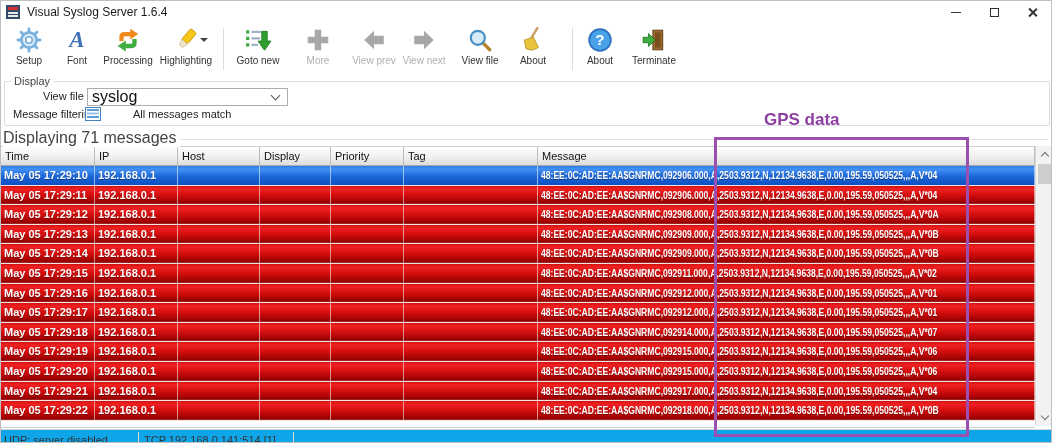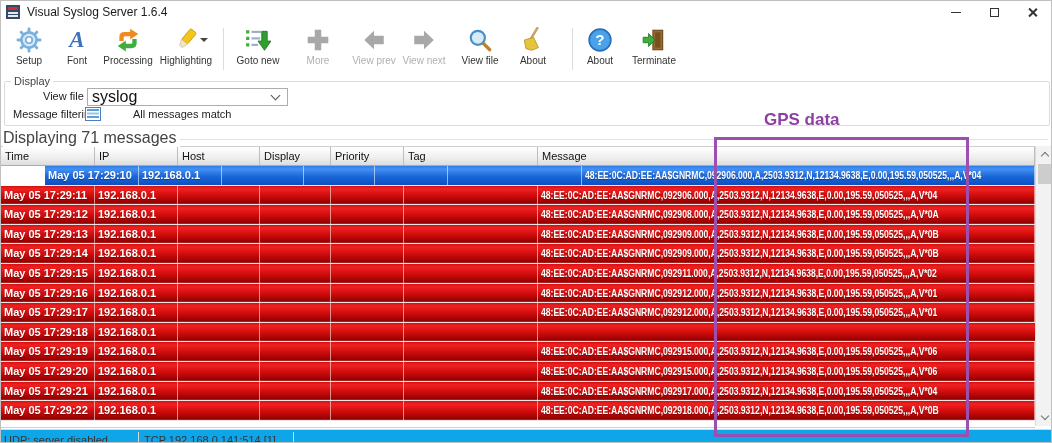--- a/index.html
+++ b/index.html
@@ -45,7 +45,7 @@
   .hrow { display:flex; height:20px; background:linear-gradient(180deg,#ffffff 0%,#f0f0f0 55%,#dddddd 100%); border-top:1px solid #cfcfcf; border-bottom:1px solid #ababab; }
   .hcell { font-size:11px; line-height:18px; color:#111; padding:0 4px; border-right:1px solid #bdbdbd; overflow:hidden; white-space:nowrap; }
   .trow { display:flex; height:19.6px; background:linear-gradient(180deg,#d41010 0%,#ee2222 16%,#dc1111 42%,#b20505 76%,#8e0000 96%,#c76a6a 100%); border-bottom:1px solid #f3e4e4; }
-  .trow.selected { background:linear-gradient(180deg,#2d7ce6 0%,#4391f5 16%,#1b67d8 55%,#0c4fc2 100%);margin-left:44px; }
+  .trow.selected { background:linear-gradient(180deg,#2d7ce6 0%,#4391f5 16%,#1b67d8 55%,#0c4fc2 100%); }
   .cell { font-size:11px; font-weight:bold; color:#fff; line-height:19px; padding:0 3px; border-right:1px solid rgba(255,255,255,0.55); overflow:hidden; white-space:nowrap; text-shadow:0 1px 1px rgba(0,0,0,0.35); }
   .c-time{width:94px} .c-ip{width:83px} .c-host{width:82px} .c-facility{width:71px} .c-priority{width:73px} .c-tag{width:134px} .c-message{flex:1}
   .msg { display:inline-block; transform:scaleX(0.78); transform-origin:0 50%; white-space:nowrap; }

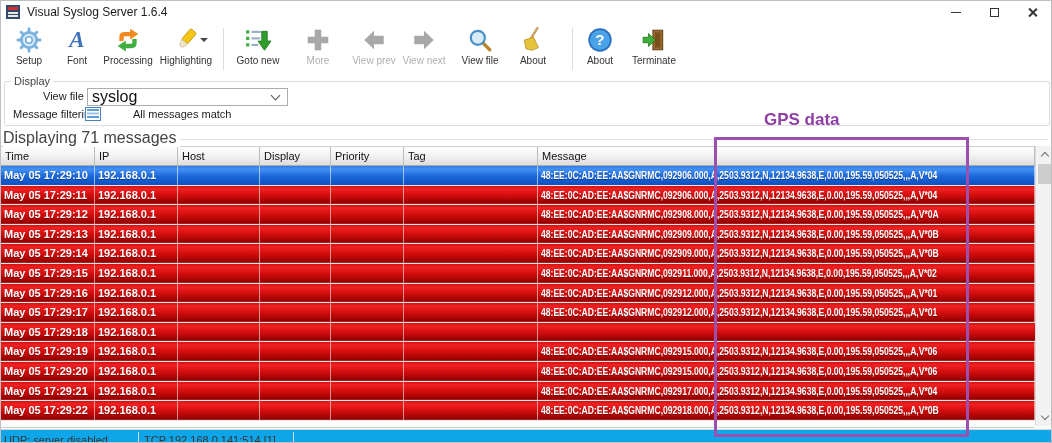--- a/index.html
+++ b/index.html
@@ -334,6 +334,7 @@
           <div class="cell c-facility"></div>
           <div class="cell c-priority"></div>
           <div class="cell c-tag"></div>
+          <div class="cell c-message"><span class="msg">48:EE:0C:AD:EE:AA$GNRMC,092914.000,A,2503.9312,N,12134.9638,E,0.00,195.59,050525,,,A,V*07</span></div>
         </div>
         <div class="trow">
           <div class="cell c-time">May 05 17:29:19</div>

